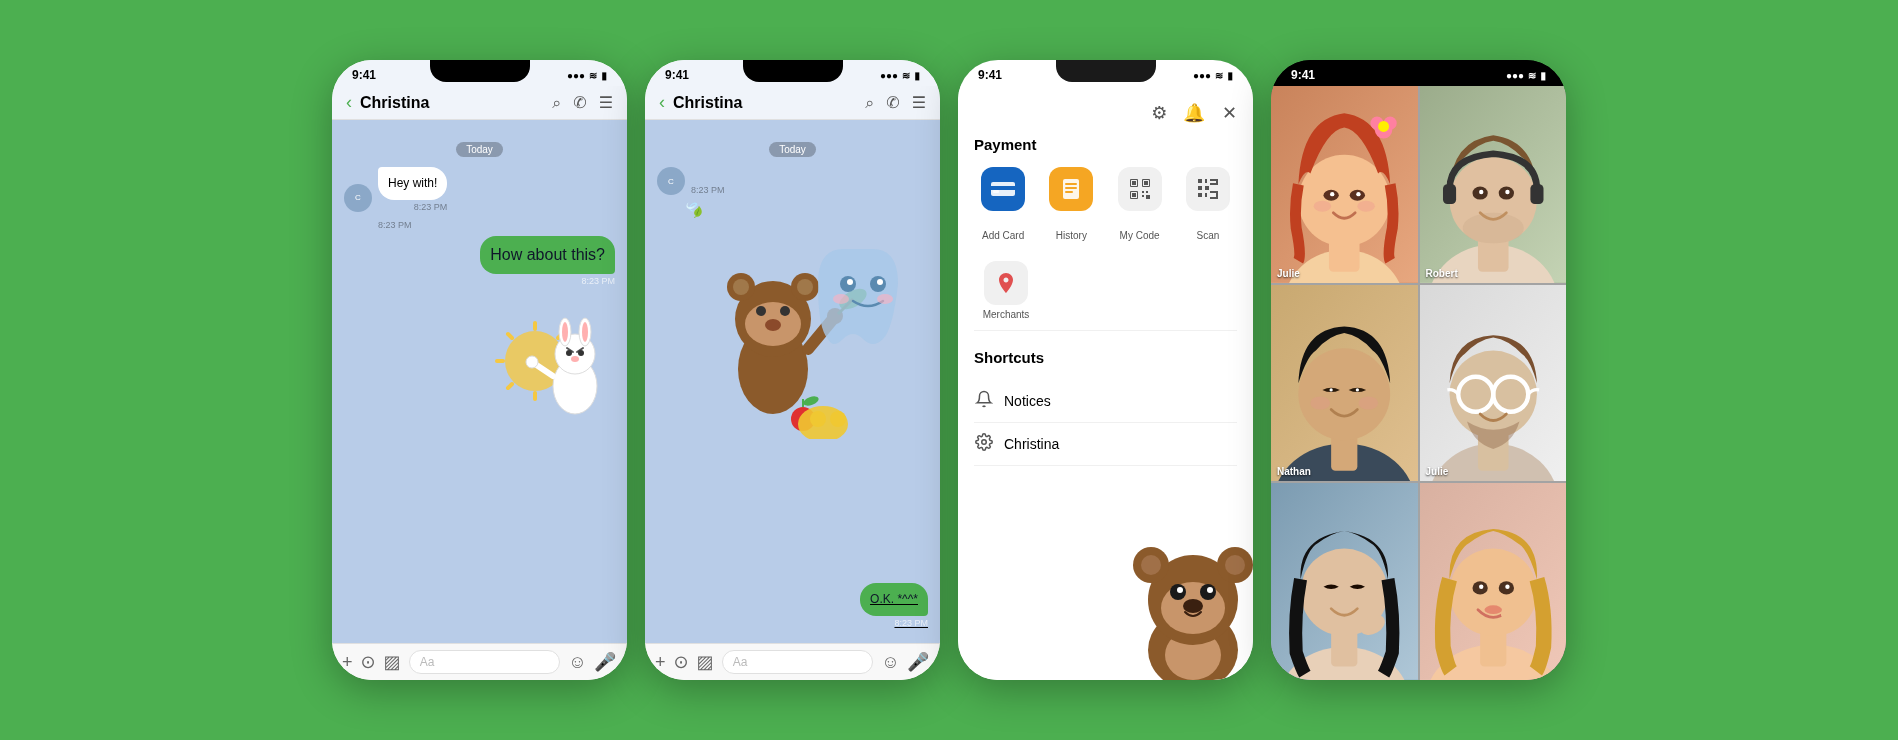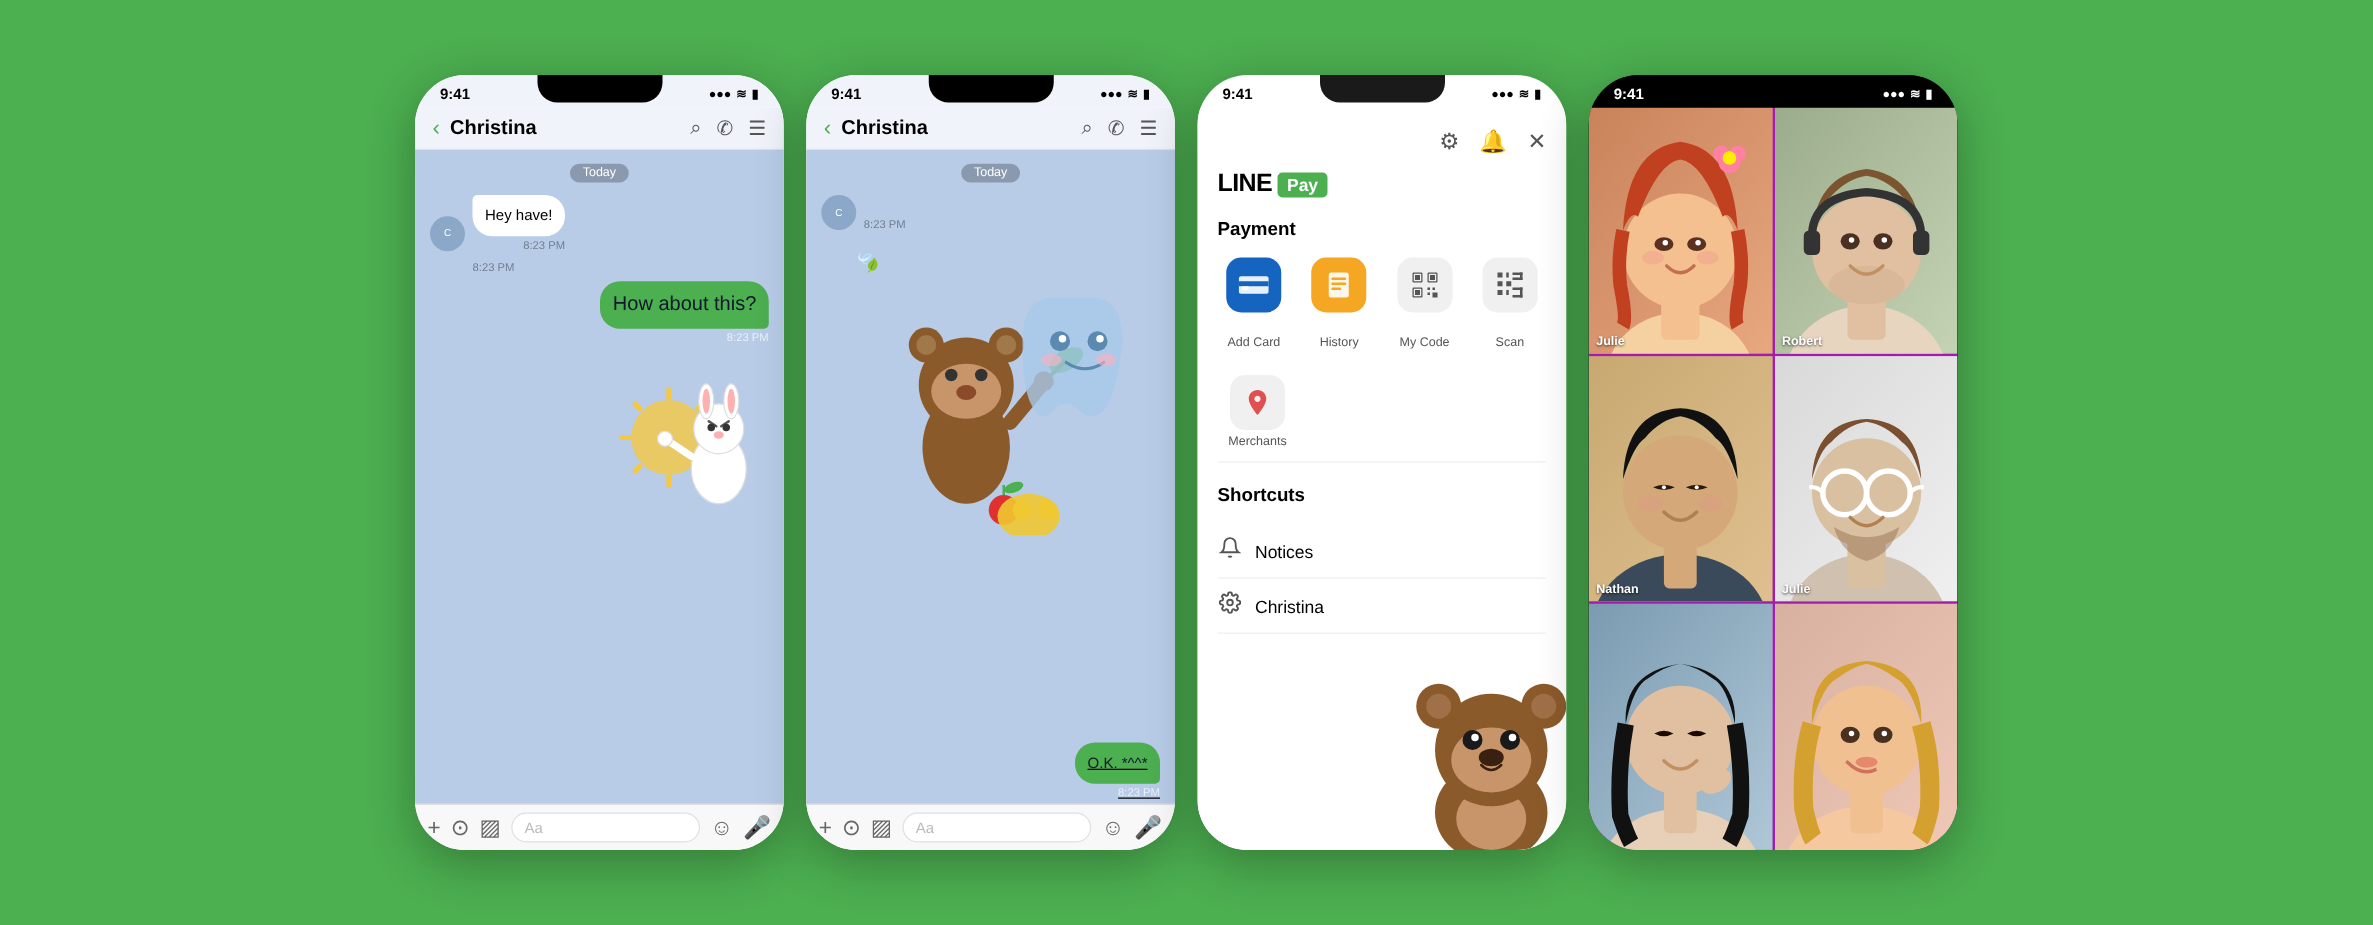--- a/index.html
+++ b/index.html
@@ -113,7 +113,7 @@
     .chat-area {
       flex: 1;
       background: #b8cce8;
-      padding: 4px 12px;
+      padding: 15px 12px;
       display: flex;
       flex-direction: column;
       gap: 6px;

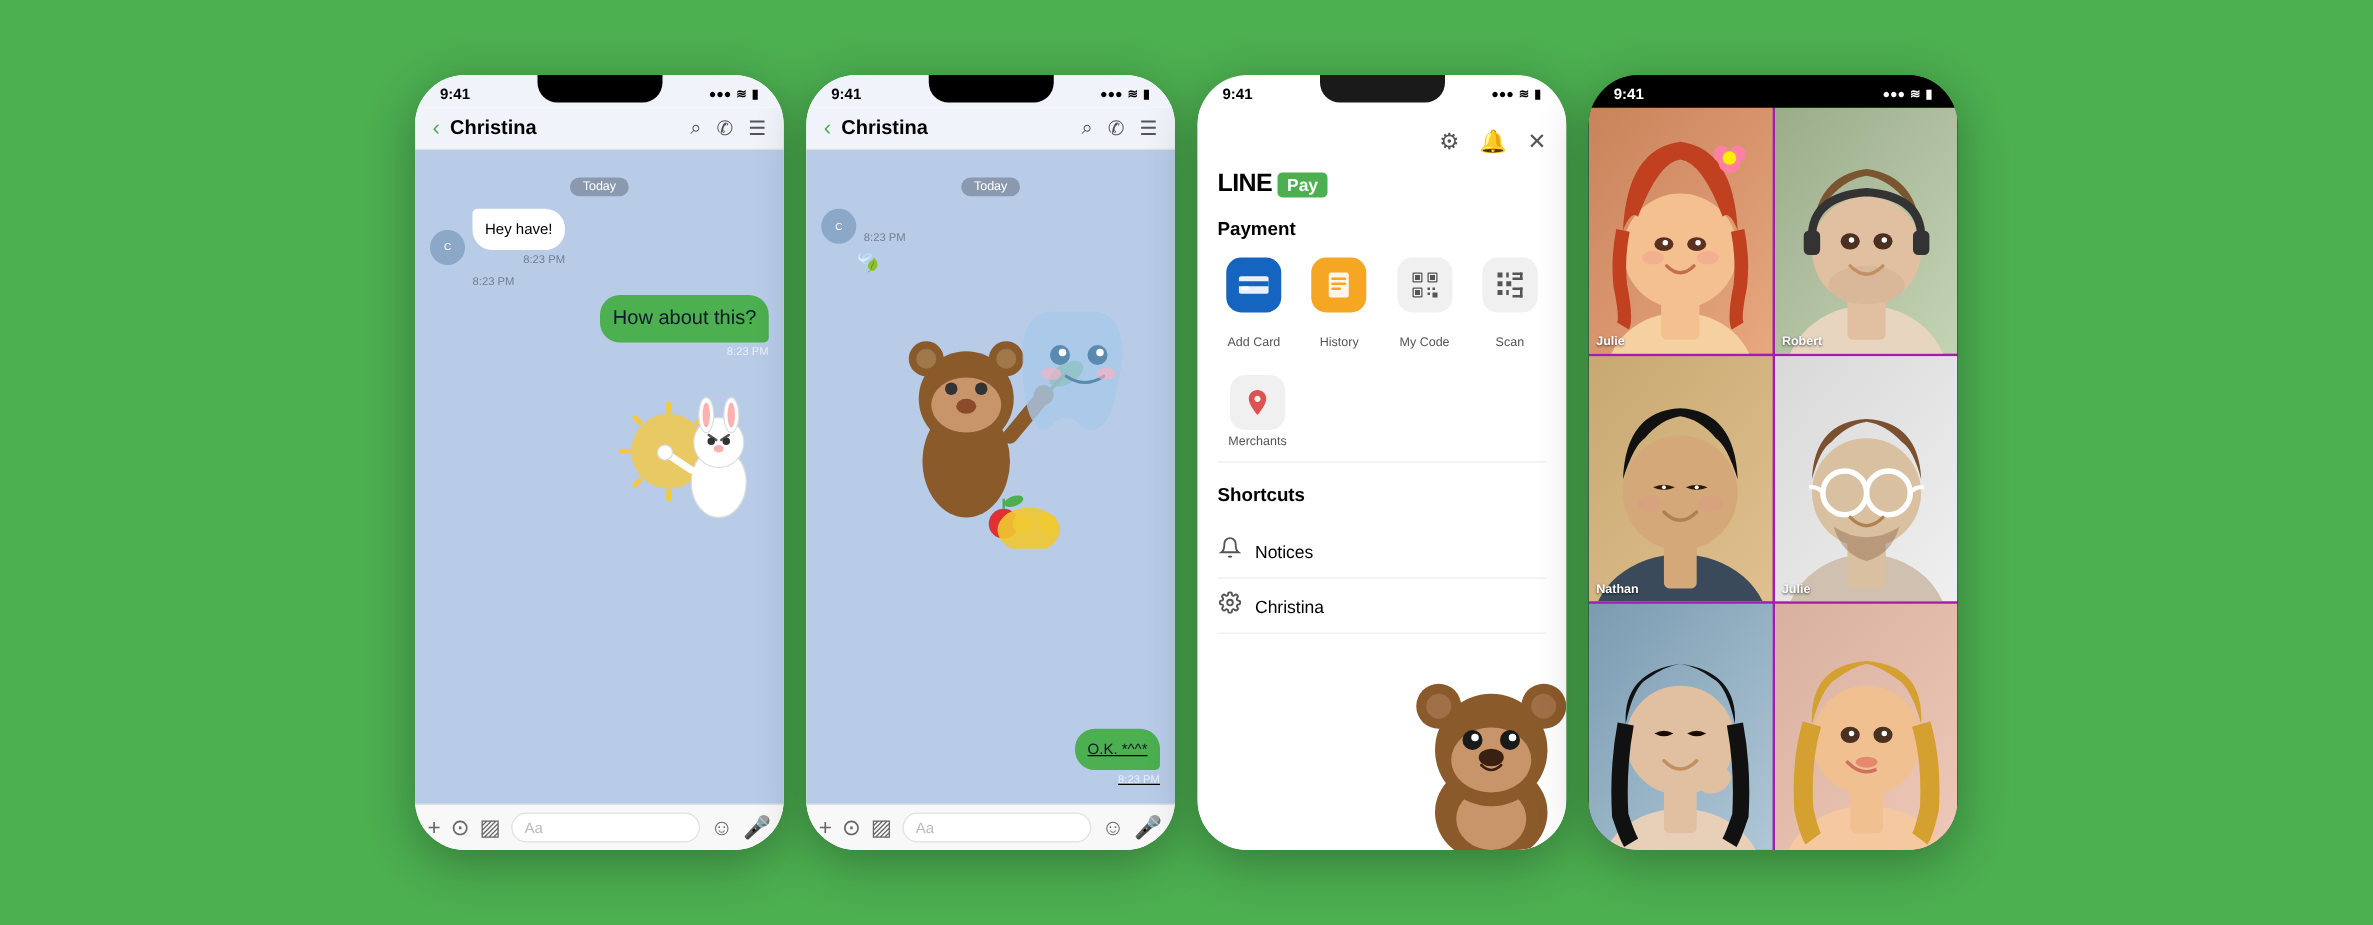--- a/index.html
+++ b/index.html
@@ -630,10 +630,6 @@
           <span class="pay-header-icon">✕</span>
         </div>
 
-        <div class="line-pay-logo">
-          <span class="line-text">LINE</span>
-          <span class="pay-badge">Pay</span>
-        </div>
 
         <div>
           <div class="section-title">Payment</div>

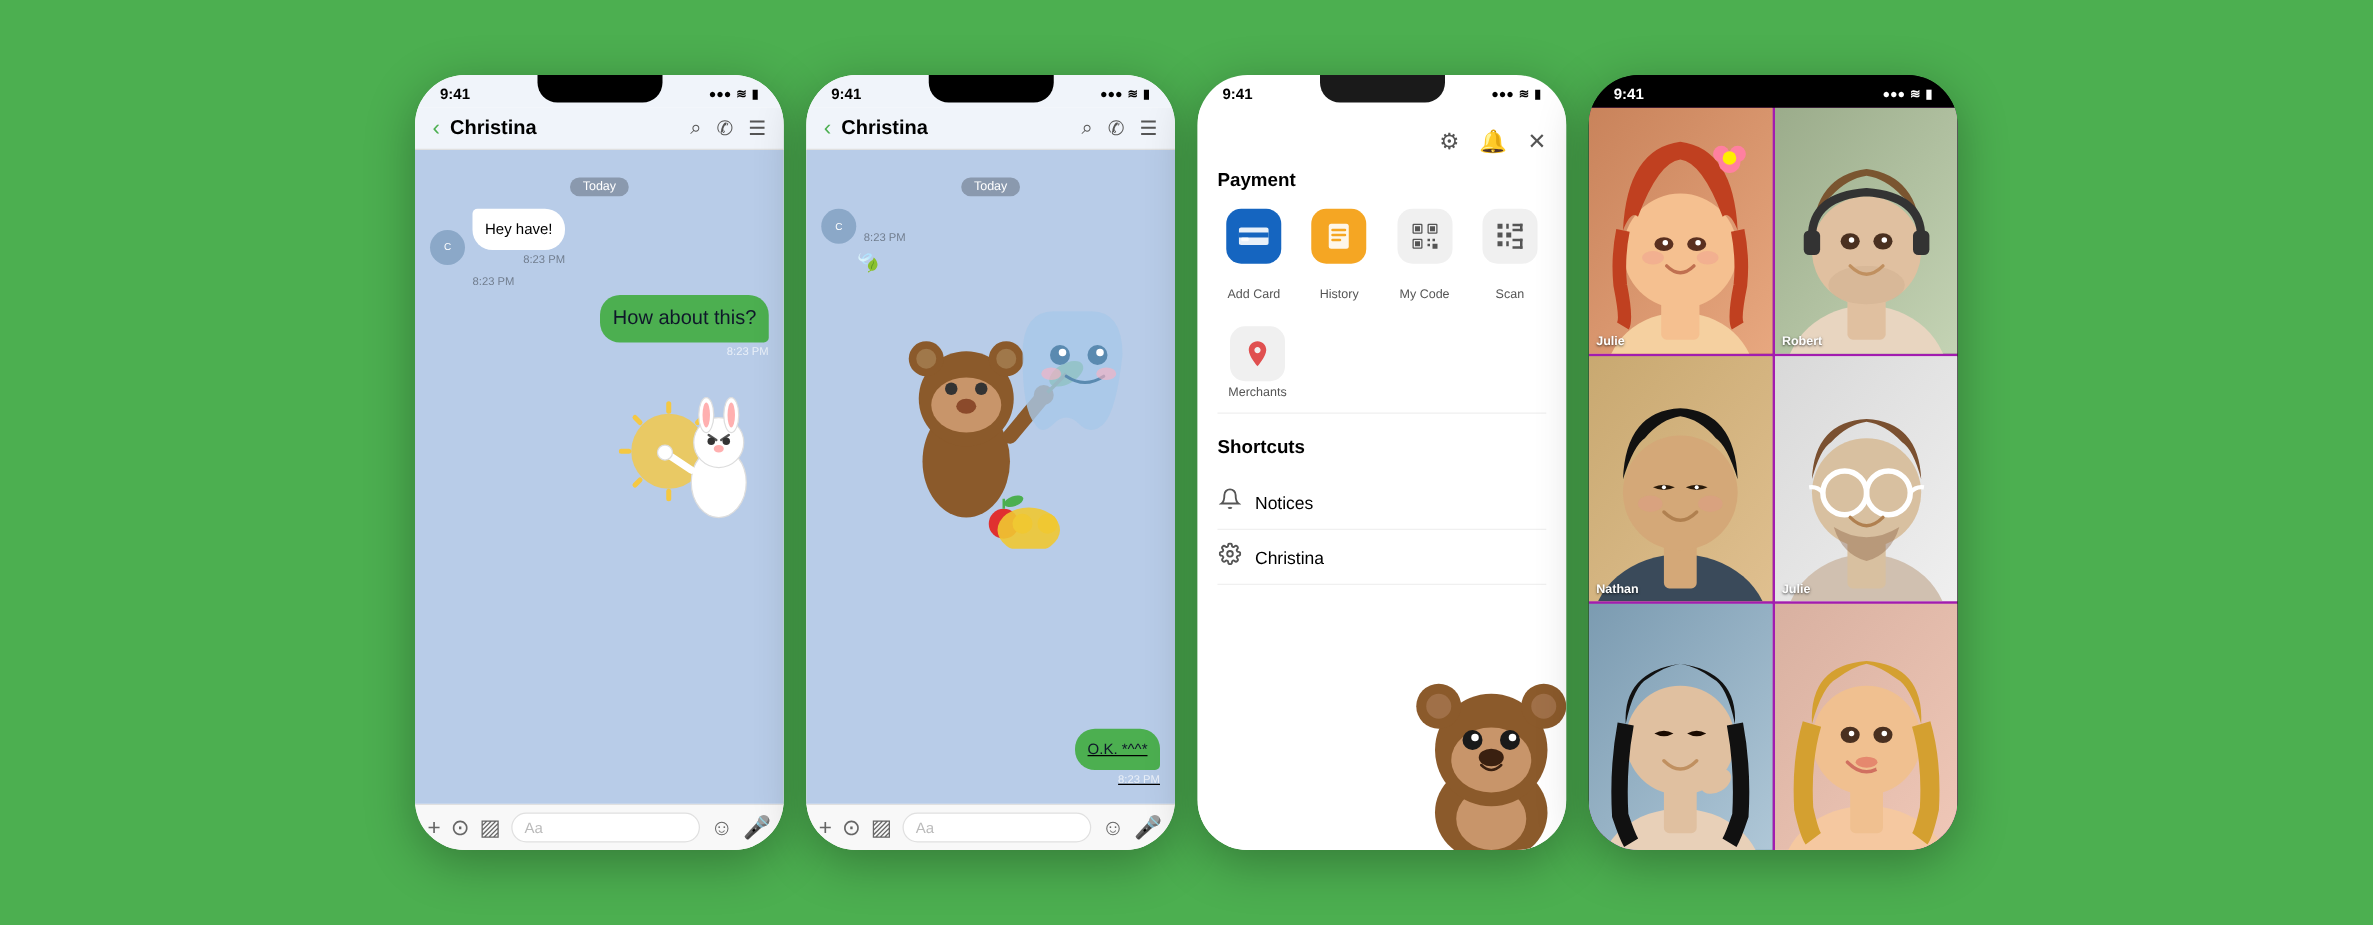--- a/index.html
+++ b/index.html
@@ -428,7 +428,7 @@
         <div class="chat-row incoming">
           <div class="avatar-sm" style="background:#8ba8c8;color:#fff;font-size:8px;">C</div>
           <div class="chat-bubble-container">
-            <div class="bubble white-bubble">Hey have!</div>
+            <div class="bubble white-bubble">Hey with!</div>
             <div class="bubble-time">8:23 PM</div>
           </div>
         </div>

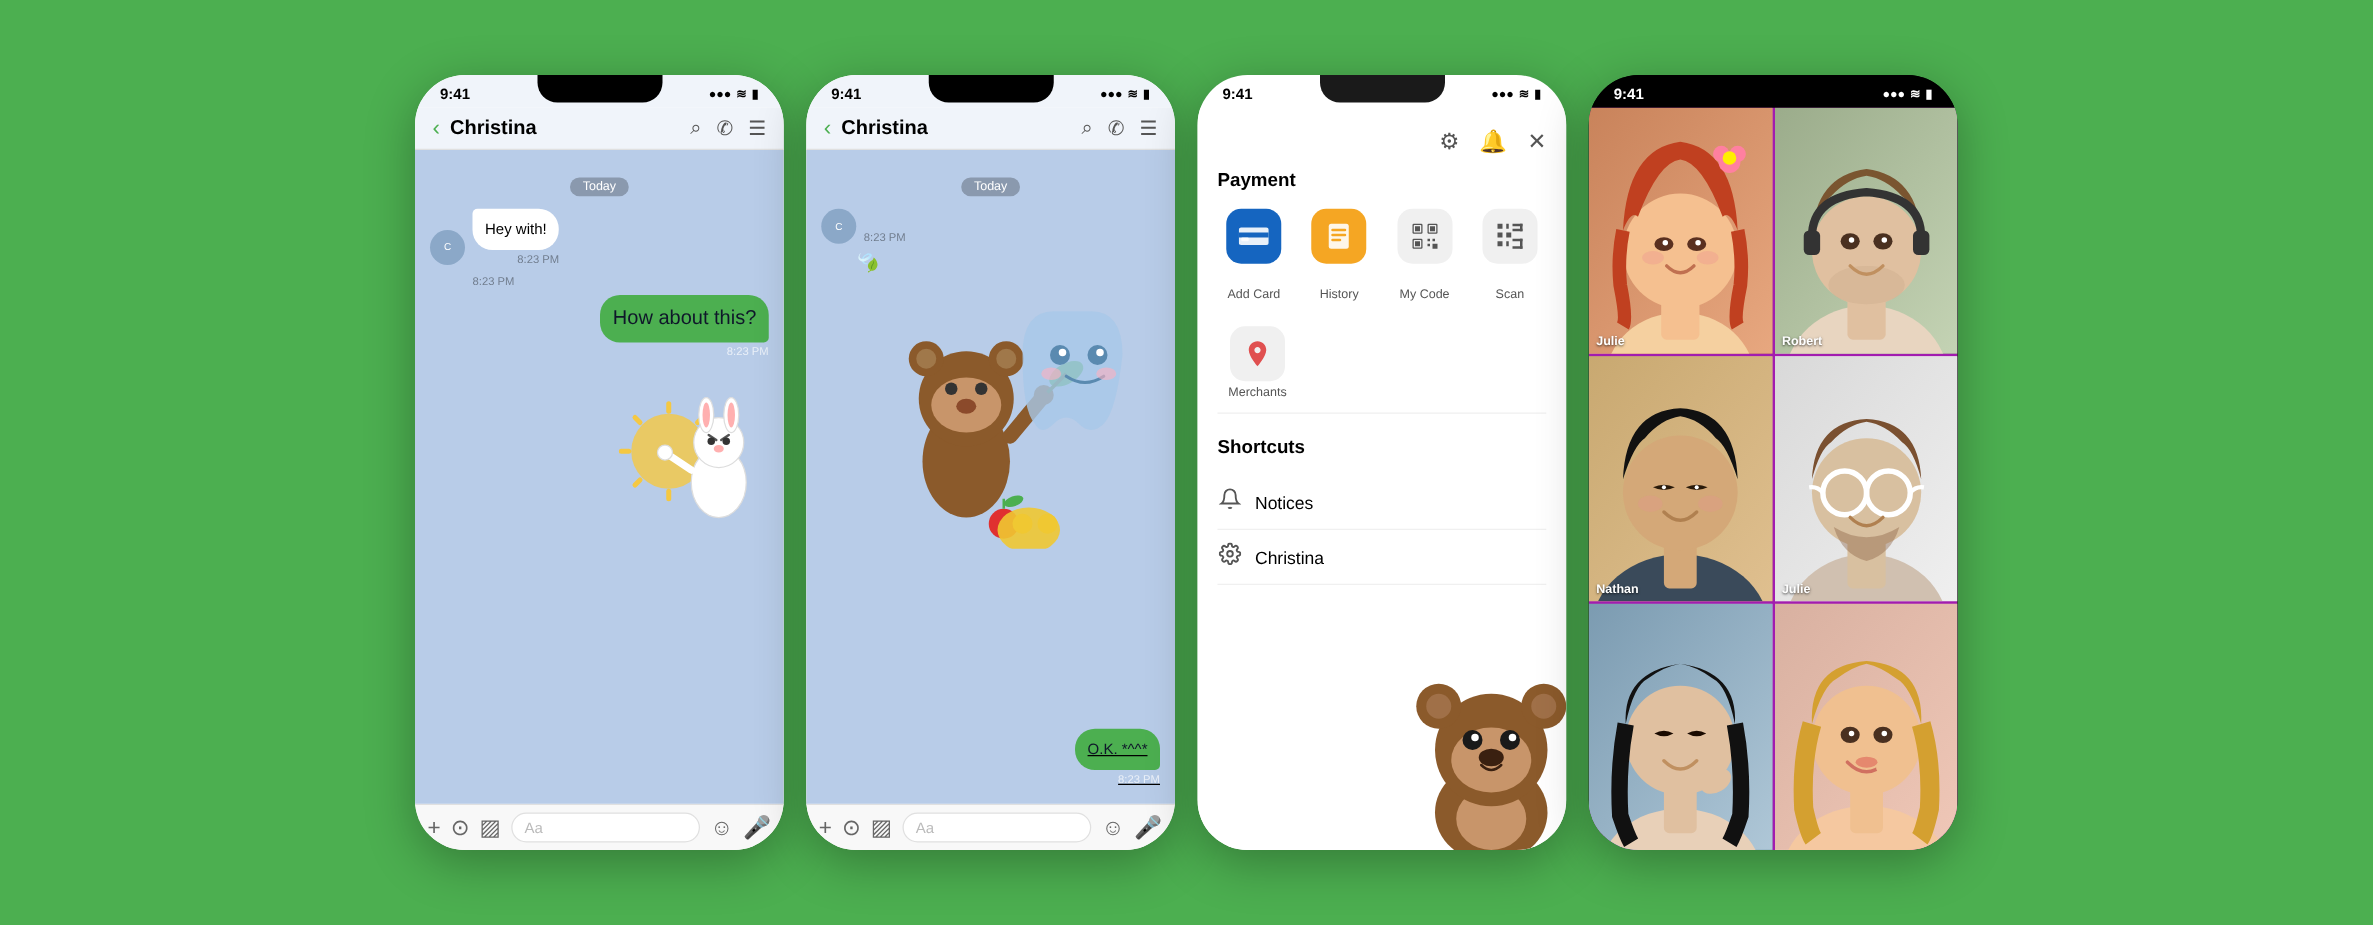--- a/index.html
+++ b/index.html
@@ -353,7 +353,7 @@
       grid-template-columns: 1fr 1fr;
       grid-template-rows: 1fr 1fr 1fr;
       gap: 2px;
-      background: #a21caf;
+      background: #a3a3a3;
       overflow: hidden;
     }
 

